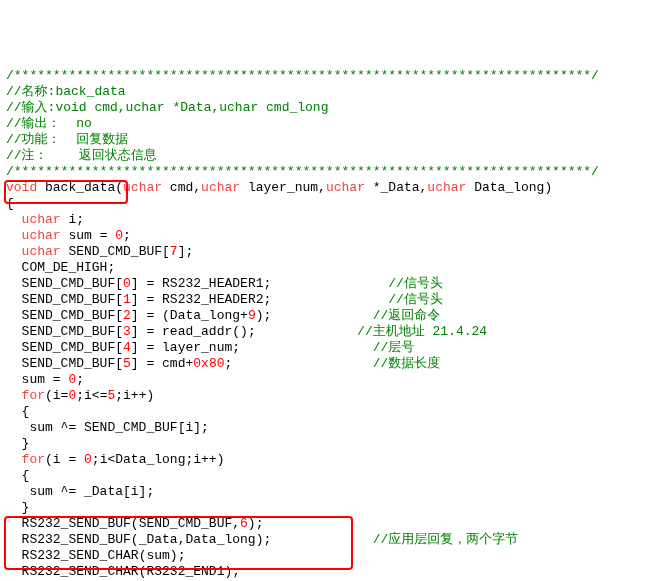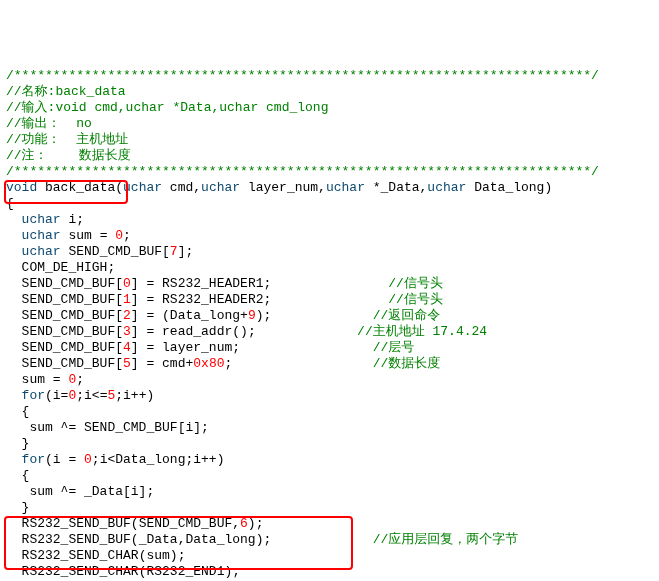--- a/index.html
+++ b/index.html
@@ -35,7 +35,7 @@
 <span class="cm">//名称:back_data</span>
 <span class="cm">//输入:void cmd,uchar *Data,uchar cmd_long</span>
 <span class="cm">//输出：  no</span>
-<span class="cm">//功能：  主机地址</span>
+<span class="cm">//功能：  回复数据</span>
 <span class="cm">//注：    数据长度</span>
 <span class="cm">/**************************************************************************/</span>
 <span class="kw">void</span><span> back_data(</span><span class="kw">uchar</span><span> cmd,</span><span class="kw">uchar</span><span> layer_num,</span><span class="kw">uchar</span><span> *_Data,</span><span class="kw">uchar</span><span> Data_long)</span>

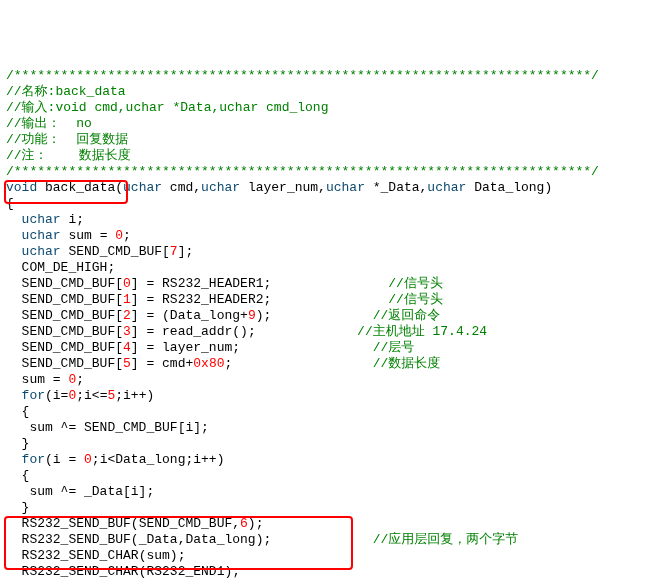--- a/index.html
+++ b/index.html
@@ -36,7 +36,7 @@
 <span class="cm">//输入:void cmd,uchar *Data,uchar cmd_long</span>
 <span class="cm">//输出：  no</span>
 <span class="cm">//功能：  回复数据</span>
-<span class="cm">//注：    数据长度</span>
+<span class="cm">//注：    返回状态信息</span>
 <span class="cm">/**************************************************************************/</span>
 <span class="kw">void</span><span> back_data(</span><span class="kw">uchar</span><span> cmd,</span><span class="kw">uchar</span><span> layer_num,</span><span class="kw">uchar</span><span> *_Data,</span><span class="kw">uchar</span><span> Data_long)</span>
 <span>{</span>

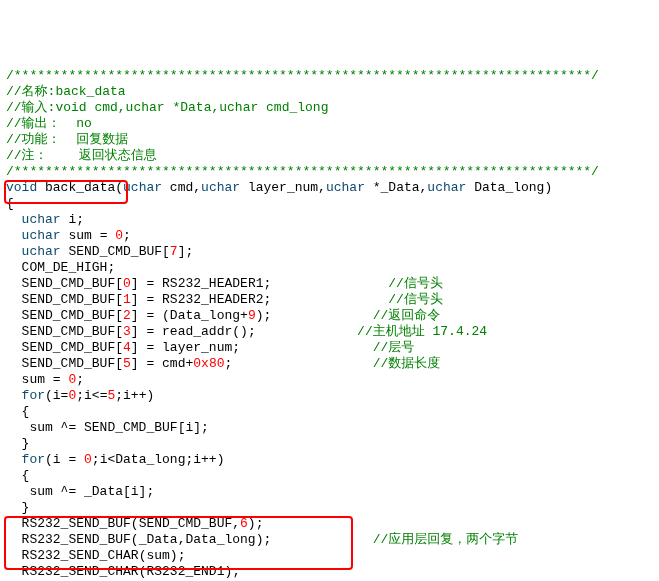--- a/index.html
+++ b/index.html
@@ -15,7 +15,7 @@
     width: 659px;
     box-sizing: border-box;
   }
-  .kw { color: #0c4a6e; }
+  .kw { color: #ef4444; }
   .cm { color: #008000; }
   .num { color: #ff0000; }
   .redbox {

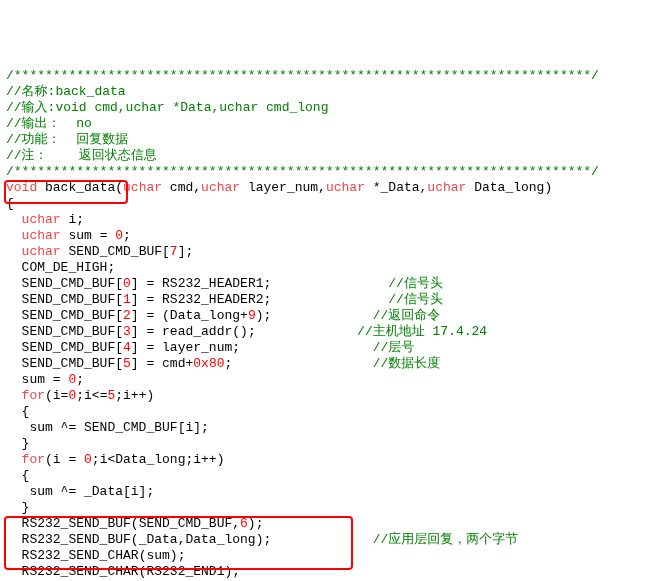--- a/index.html
+++ b/index.html
@@ -47,7 +47,7 @@
 <span>  </span><span>SEND_CMD_BUF[</span><span class="num">0</span><span>] = </span><span>RS232_HEADER1;</span><span>               </span><span class="cm">//信号头</span>
 <span>  </span><span>SEND_CMD_BUF[</span><span class="num">1</span><span>] = </span><span>RS232_HEADER2;</span><span>               </span><span class="cm">//信号头</span>
 <span>  </span><span>SEND_CMD_BUF[</span><span class="num">2</span><span>] = </span><span>(Data_long+</span><span class="num">9</span><span>);</span><span>             </span><span class="cm">//返回命令</span>
-<span>  </span><span>SEND_CMD_BUF[</span><span class="num">3</span><span>] = </span><span>read_addr();</span><span>             </span><span class="cm">//主机地址 17.4.24</span>
+<span>  </span><span>SEND_CMD_BUF[</span><span class="num">3</span><span>] = </span><span>read_addr();</span><span>             </span><span class="cm">//主机地址 21.4.24</span>
 <span>  </span><span>SEND_CMD_BUF[</span><span class="num">4</span><span>] = </span><span>layer_num;</span><span>                 </span><span class="cm">//层号</span>
 <span>  </span><span>SEND_CMD_BUF[</span><span class="num">5</span><span>] = </span><span>cmd+</span><span class="num">0x80</span><span>;</span><span>                  </span><span class="cm">//数据长度</span>
 <span>  </span><span>sum = </span><span class="num">0</span><span>;</span>

